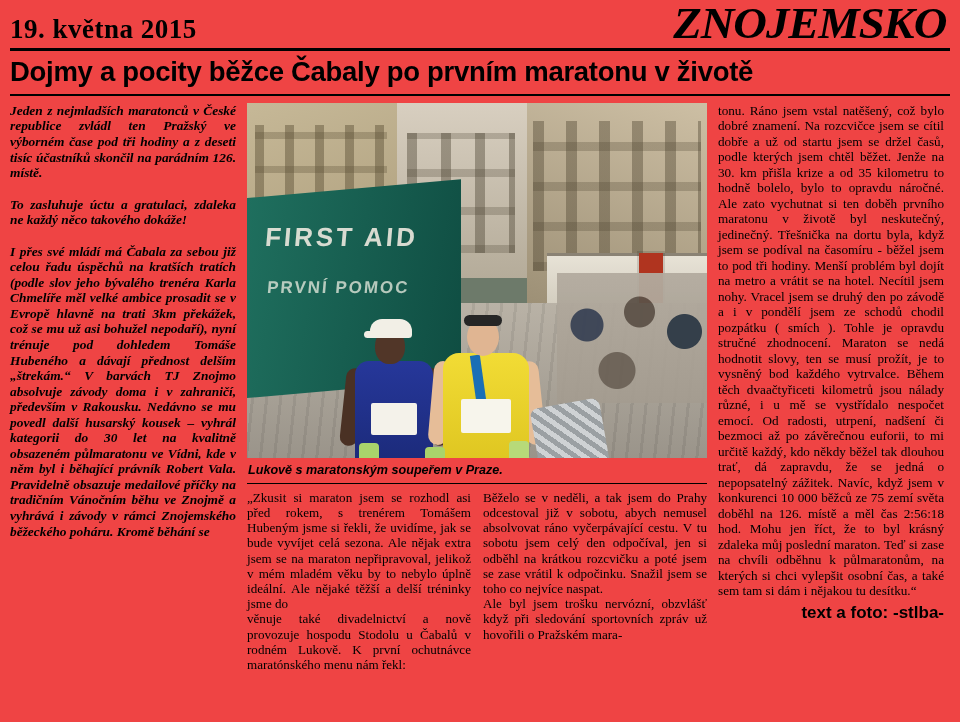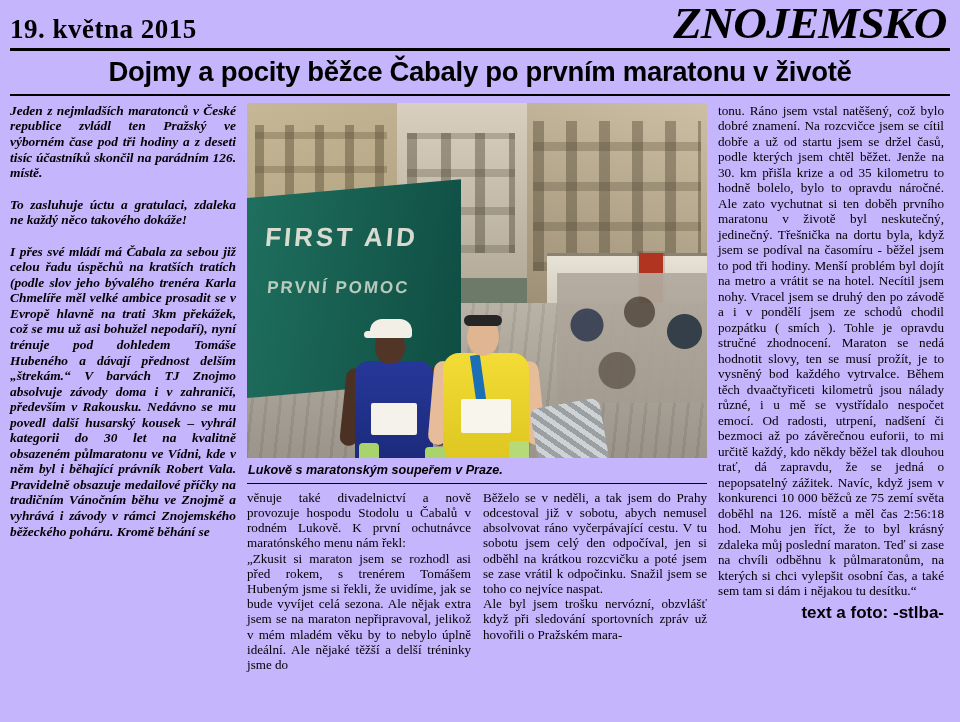--- a/index.html
+++ b/index.html
@@ -18,7 +18,7 @@
     position: relative;
     width: 960px;
     height: 722px;
-    background: #c4b5fd;
+    background: #ef4444;
     box-sizing: border-box;
     padding: 0 10px;
   }

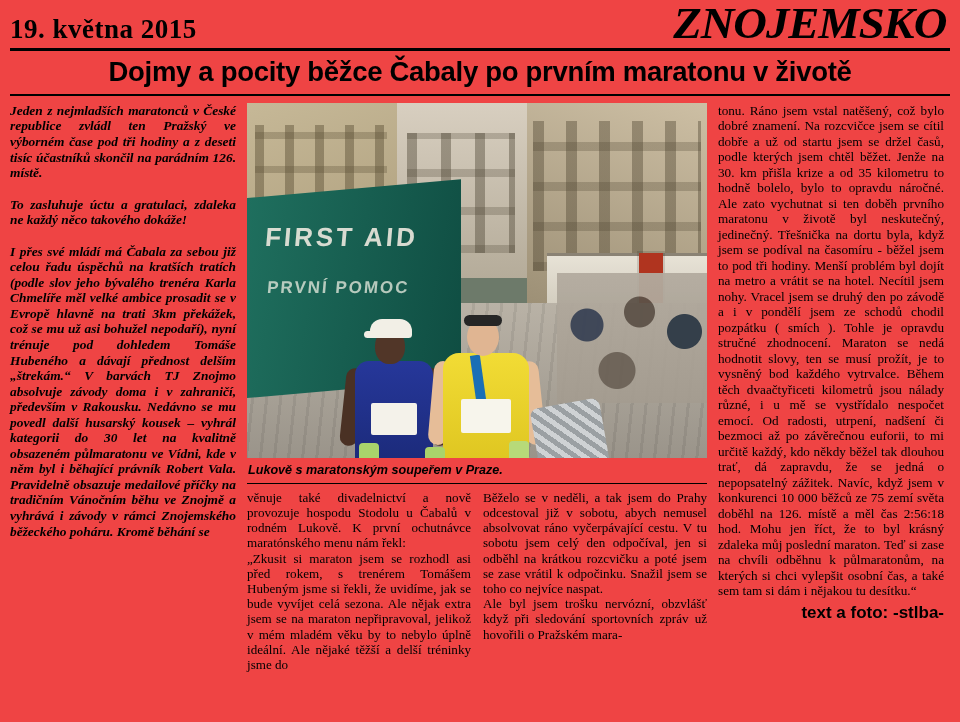--- a/index.html
+++ b/index.html
@@ -60,7 +60,6 @@
     padding: 7px 0 7px 0;
   }
   .headline {
-    text-align: center;
     font-family: "Liberation Sans", sans-serif;
     font-weight: bold;
     font-size: 27.5px;

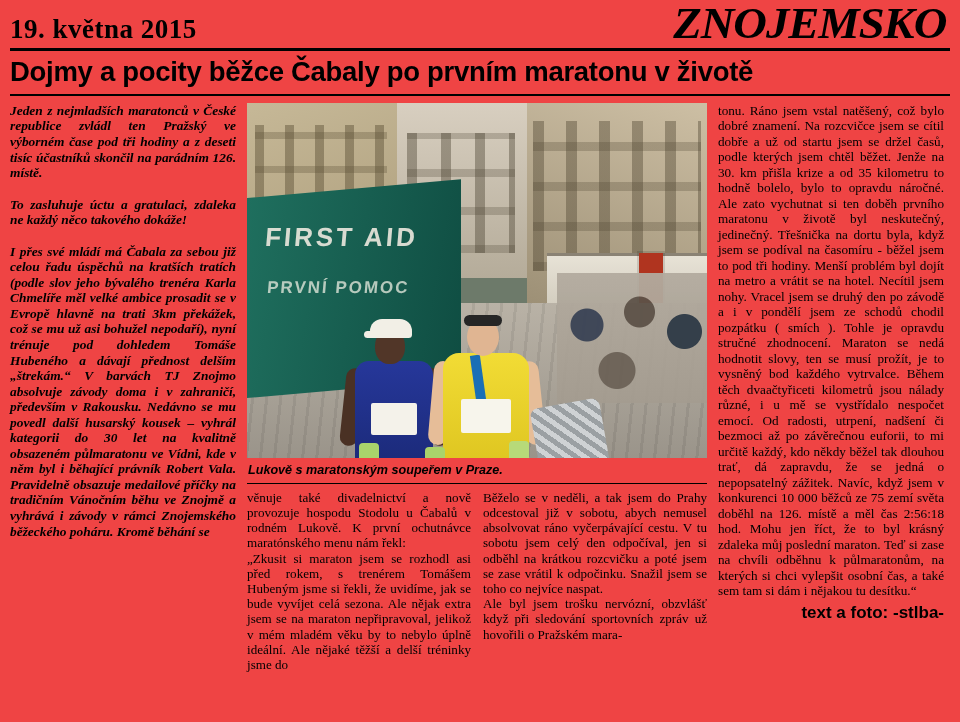--- a/index.html
+++ b/index.html
@@ -316,8 +316,8 @@
 
       <div class="two-sub">
         <div class="sub">
+          <p>„Zkusit si maraton jsem se rozhodl asi před rokem, s trenérem Tomášem Hubeným jsme si řekli, že uvidíme, jak se bude vyvíjet celá sezona. Ale nějak extra jsem se na maraton nepřipravoval, jelikož v mém mladém věku by to nebylo úplně ideální. Ale nějaké těžší a delší tréninky jsme do</p>
           <p>věnuje také divadelnictví a nově provozuje hospodu Stodolu u Čabalů v rodném Lukově. K první ochutnávce maratónského menu nám řekl:</p>
-          <p>„Zkusit si maraton jsem se rozhodl asi před rokem, s trenérem Tomášem Hubeným jsme si řekli, že uvidíme, jak se bude vyvíjet celá sezona. Ale nějak extra jsem se na maraton nepřipravoval, jelikož v mém mladém věku by to nebylo úplně ideální. Ale nějaké těžší a delší tréninky jsme do</p>
         </div>
         <div class="sub">
           <p>Běželo se v neděli, a tak jsem do Prahy odcestoval již v sobotu, abych nemusel absolvovat ráno vyčerpávající cestu. V tu sobotu jsem celý den odpočíval, jen si odběhl na krátkou rozcvičku a poté jsem se zase vrátil k odpočinku. Snažil jsem se toho co nejvíce naspat.</p>

